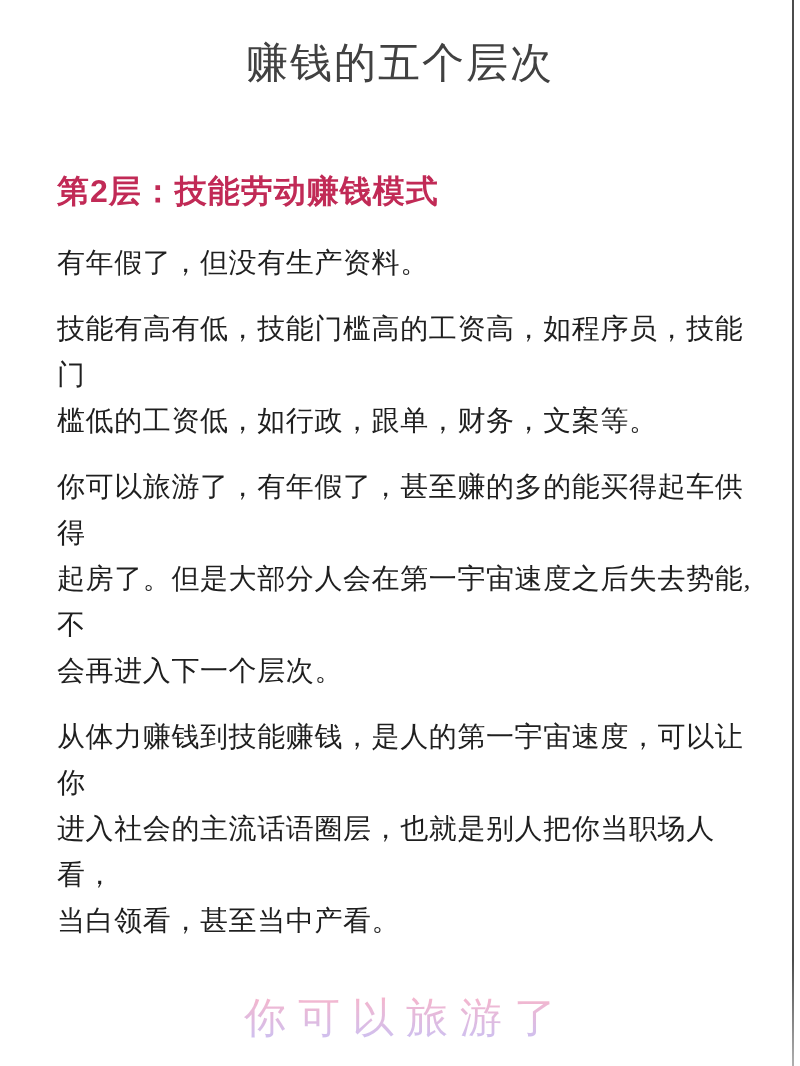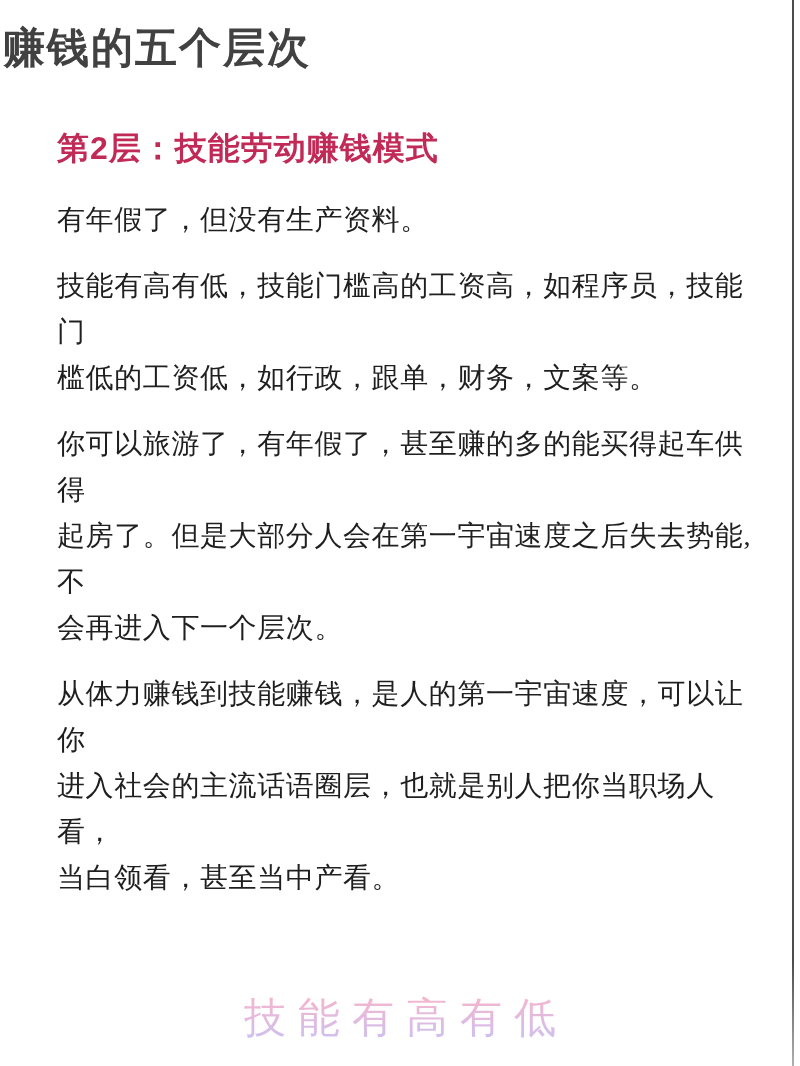--- a/index.html
+++ b/index.html
@@ -12,11 +12,11 @@
     font-family: "Liberation Serif", serif;
   }
   .title {
-    margin: 3px;
+    margin: 18px;
     padding-top: 20px;
-    text-align: left;
+    text-align: center;
     font-size: 42px;
-    font-weight: bold;
+    font-weight: normal;
     color: #414141;
     letter-spacing: 2px;
     line-height: 50px;

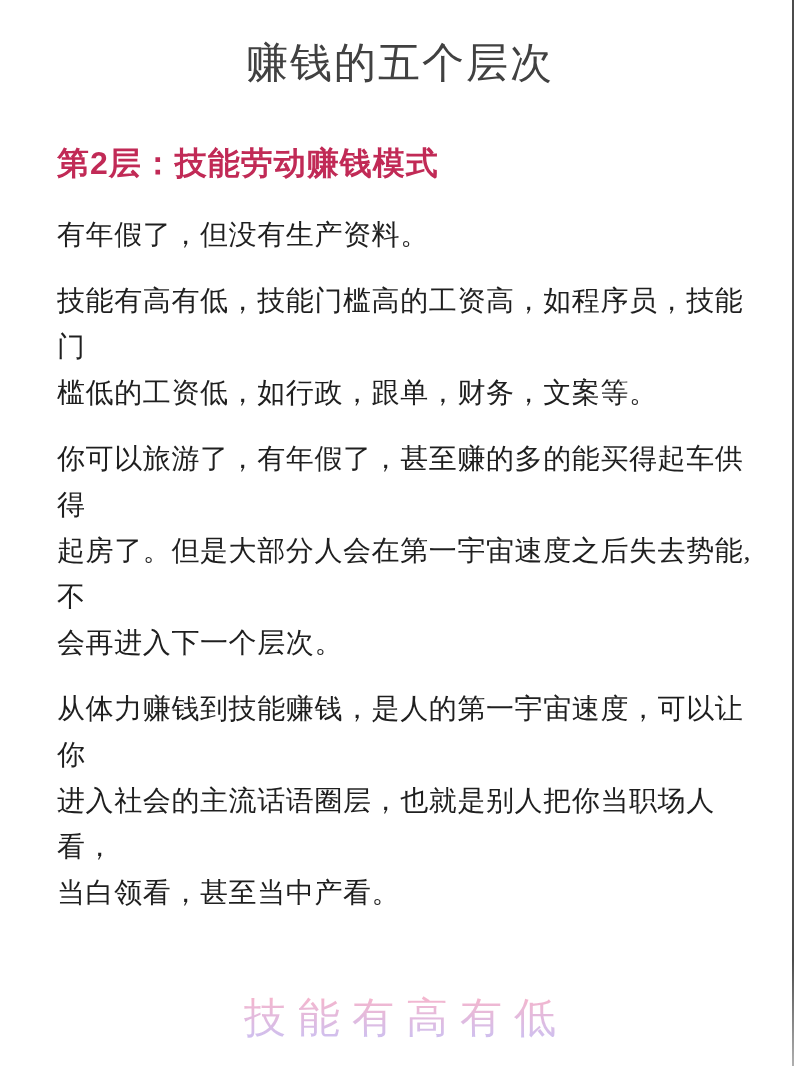--- a/index.html
+++ b/index.html
@@ -23,7 +23,7 @@
     font-family: "Liberation Serif", serif;
   }
   .heading {
-    margin: 56px 40px 0 57px;
+    margin: 84px 40px 0 57px;
     font-size: 32px;
     font-weight: bold;
     color: #c12a56;

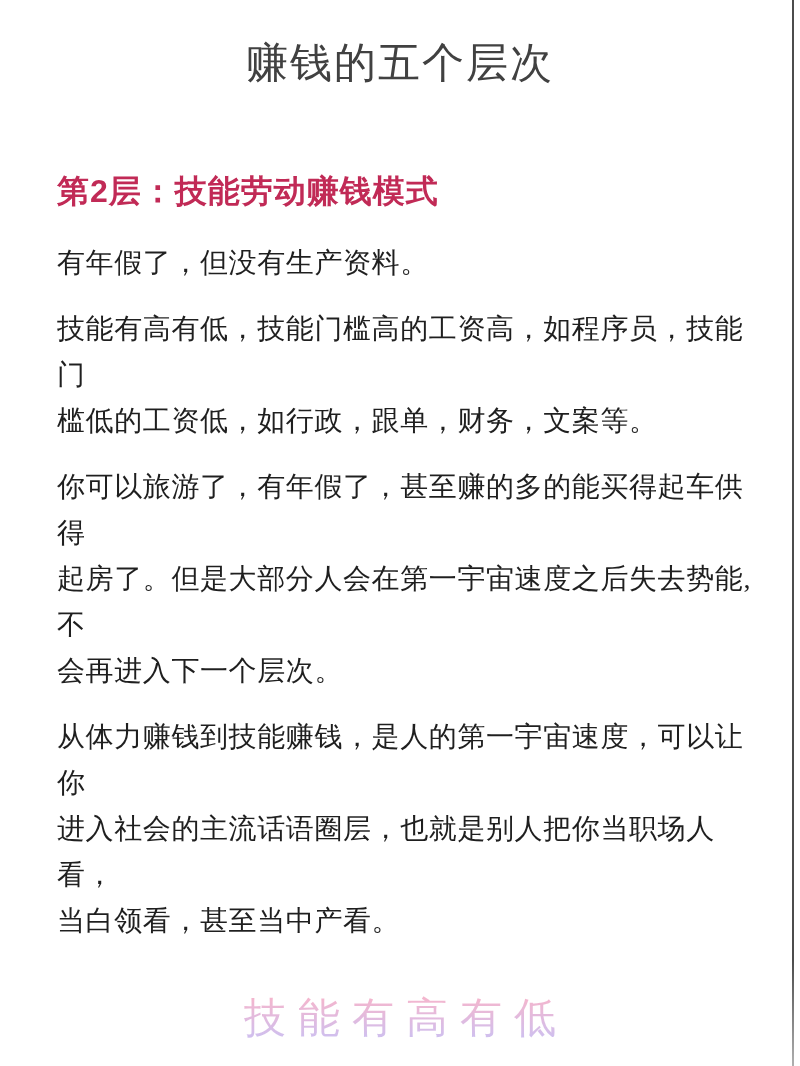--- a/index.html
+++ b/index.html
@@ -88,7 +88,7 @@
 进入社会的主流话语圈层，也就是别人把你当职场人看，
 当白领看，甚至当中产看。</p>
 
-  <div class="watermark">技能有高有低</div>
+  <div class="watermark">你可以旅游了</div>
 
   <div class="edge-line"></div>
 

